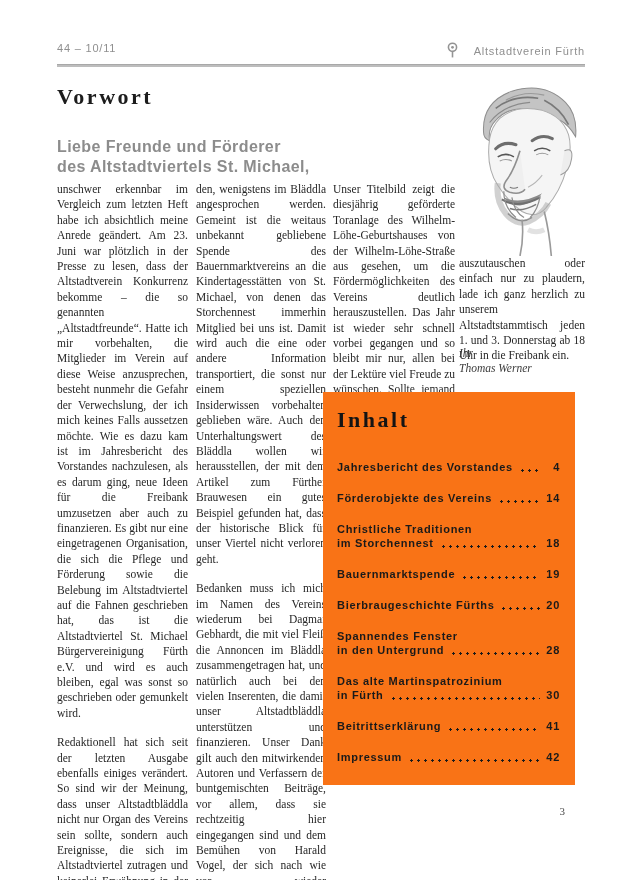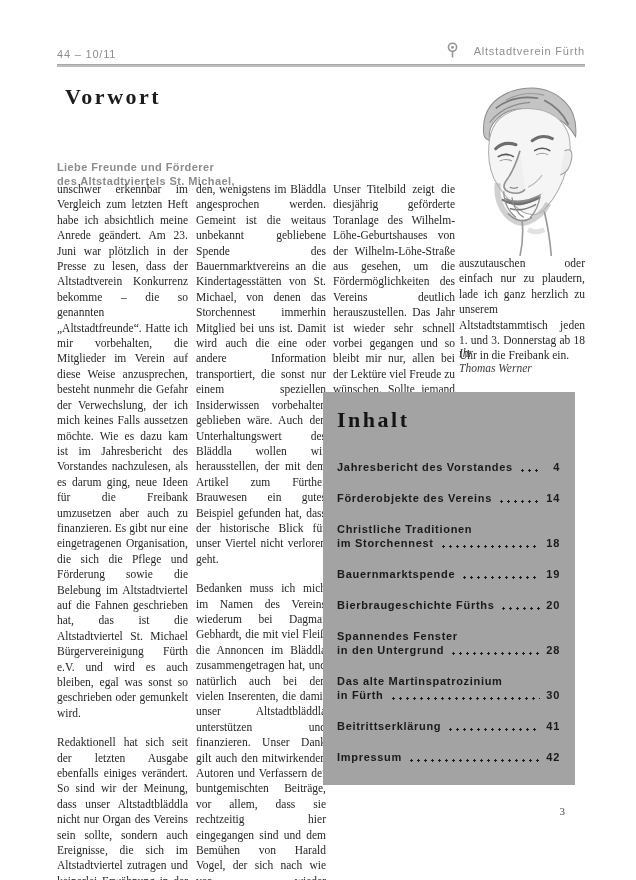--- a/index.html
+++ b/index.html
@@ -11,7 +11,7 @@
   
   .header {
     position:absolute; left:57px; width:528px; top:42px;
-    display:flex; justify-content:space-between; align-items:flex-end;
+    display:flex; justify-content:space-between; align-items:flex-start;
     font-family:"Liberation Sans", sans-serif; font-size:11px;
     letter-spacing:0.8px; color:#8f8f8f; padding-bottom:4px;
     border-bottom:1px solid #a8a8a8;

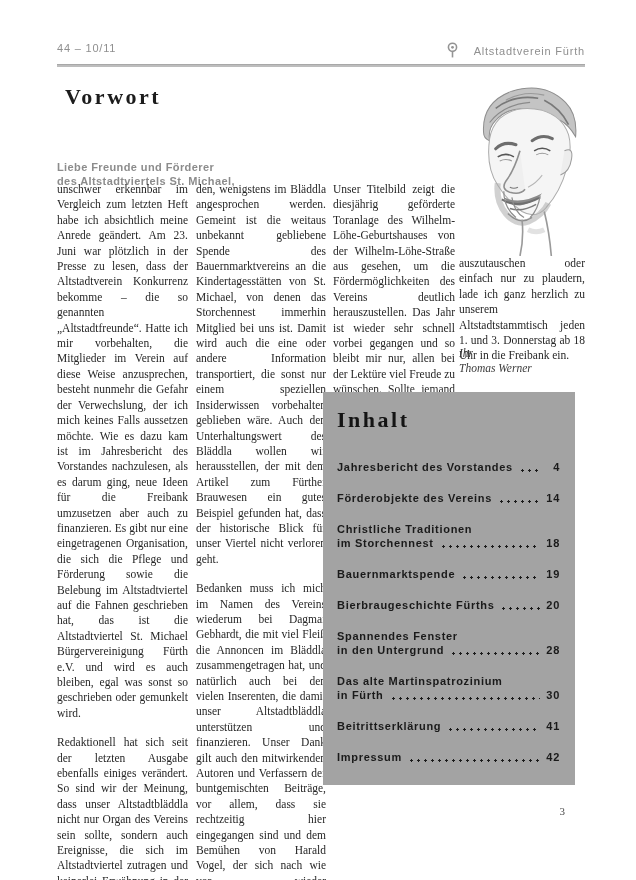--- a/index.html
+++ b/index.html
@@ -20,7 +20,7 @@
   .rule2 { position:absolute; left:57px; width:528px; top:65px; height:2px; background:#bdbdbd; }
   
   .title {
-    position:absolute; left:65px; top:84px;
+    position:absolute; left:57px; top:84px;
     font-size:22px; font-weight:bold; letter-spacing:2.5px; color:#1c1c1c;
   }
   

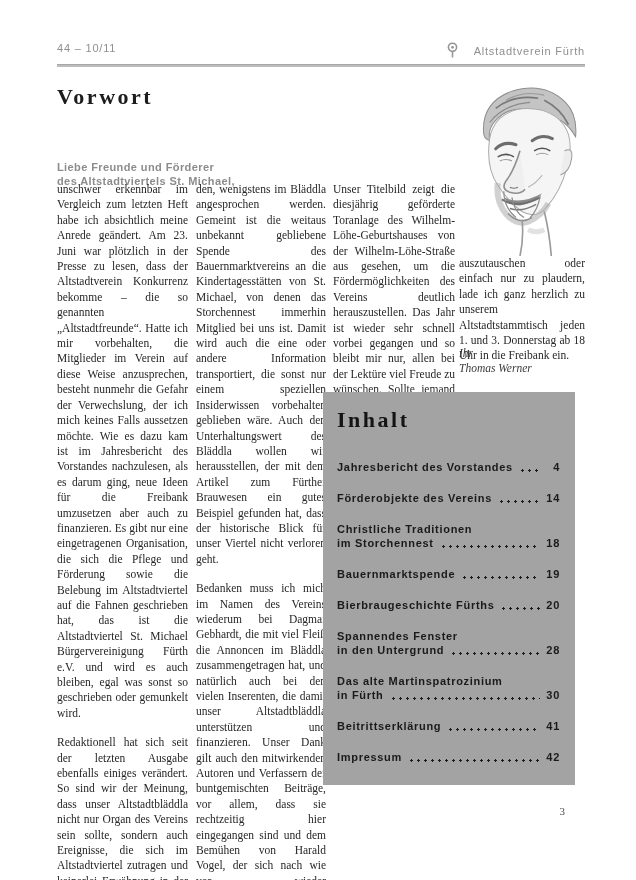--- a/index.html
+++ b/index.html
@@ -27,7 +27,7 @@
   .salutation {
     position:absolute; left:57px; top:137px;
     font-family:"Liberation Sans", sans-serif; font-weight:bold;
-    font-size:11px; line-height:1.25; color:#8c8c8c; letter-spacing:0.4px;margin-top:24px;
+    font-size:16px; line-height:1.25; color:#8c8c8c; letter-spacing:0.4px;
   }
   
   .portrait { position:absolute; left:447px; top:78px; width:150px; height:178px; }

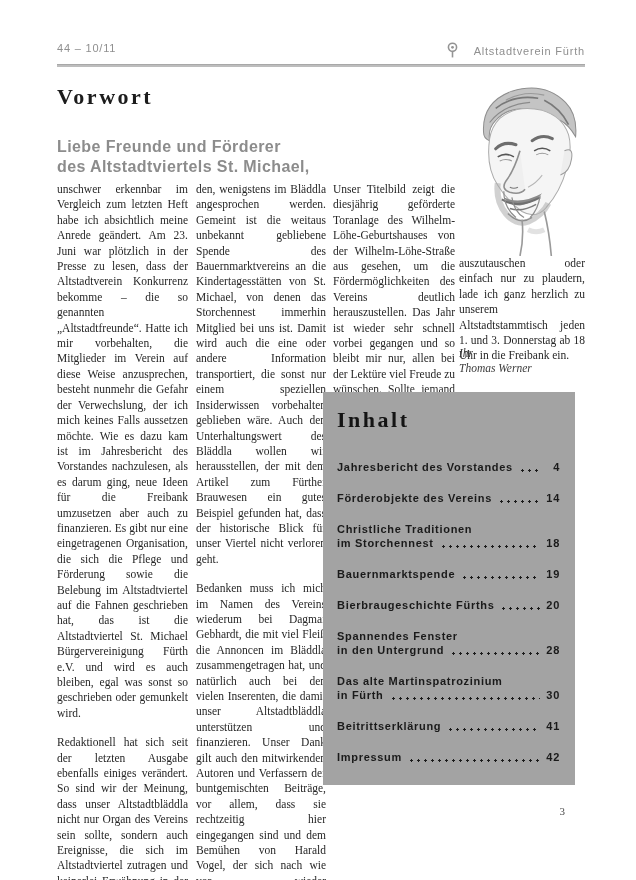--- a/index.html
+++ b/index.html
@@ -48,7 +48,7 @@
   
   .toc {
     position:absolute; left:323px; top:392px; width:252px; height:393px;
-    background:#a3a3a3; padding:15px 15px 0 14px;
+    background:#f97316; padding:15px 15px 0 14px;
     font-family:"Liberation Sans", sans-serif;
   }
   .toc h2 {

